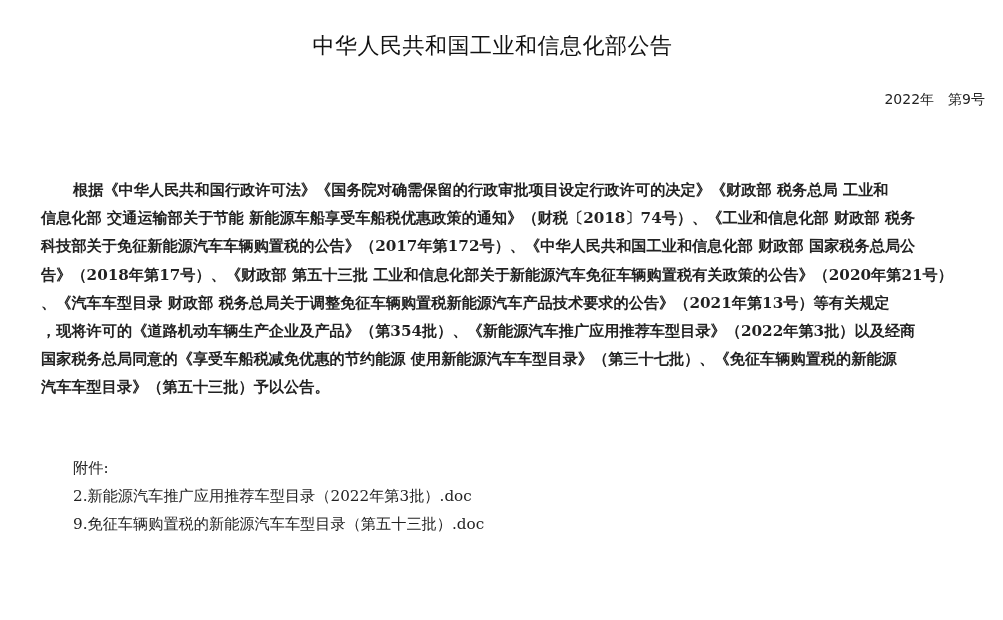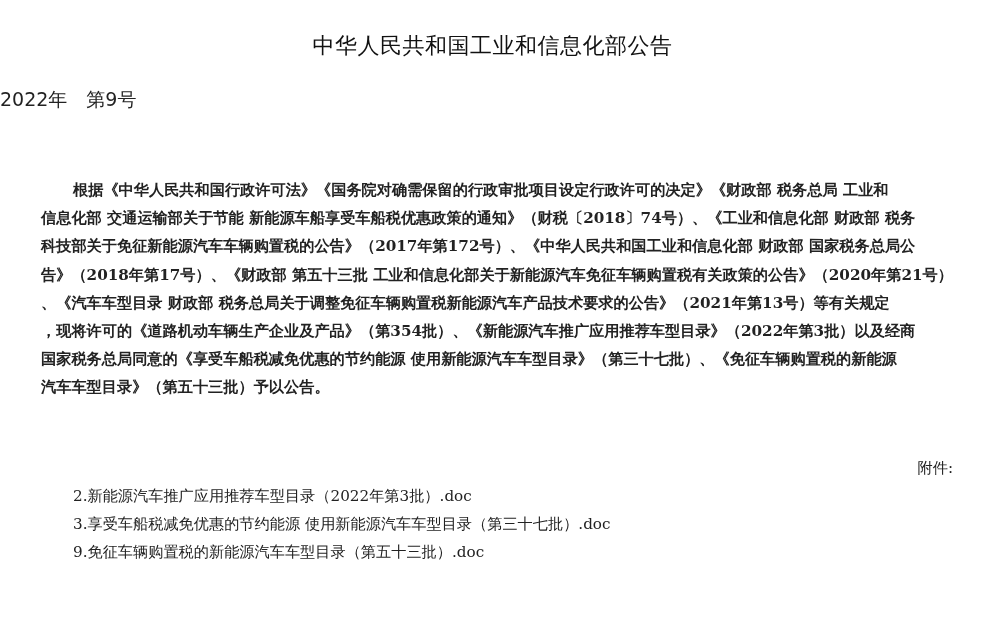--- a/index.html
+++ b/index.html
@@ -18,9 +18,9 @@
     }
     .docno {
       position: absolute; left: 0; top: 89px; width: 985px;
-      text-align: left;
+      text-align: right;
       font-family: "DejaVu Sans", "Liberation Sans", sans-serif;
-      font-size: 19px; line-height: 20px; color: #222;
+      font-size: 14px; line-height: 20px; color: #222;
       white-space: pre;
     }
     .body {

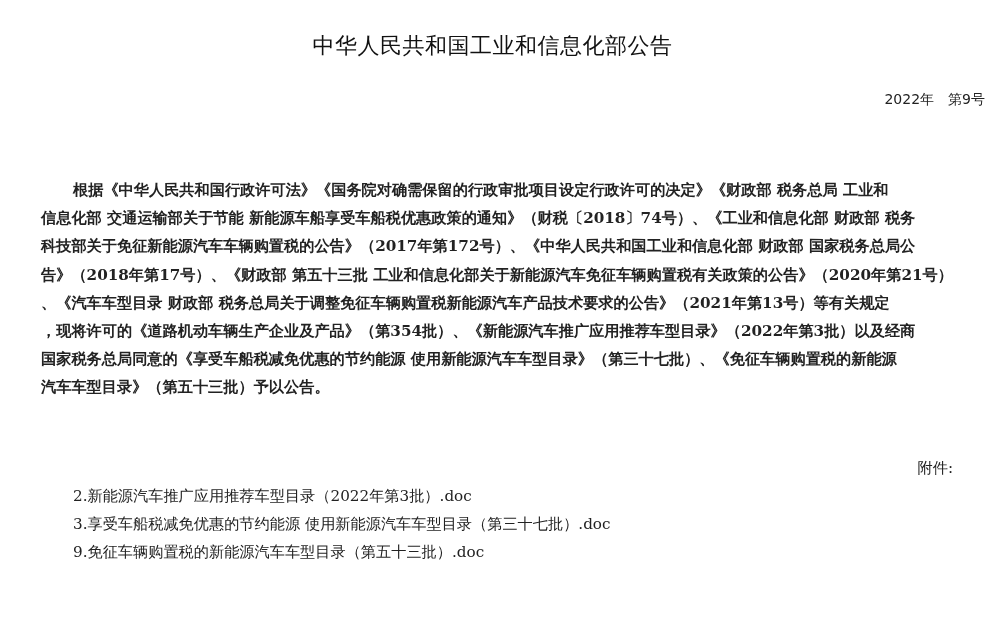--- a/index.html
+++ b/index.html
@@ -33,7 +33,7 @@
       position: absolute; left: 73px; top: 454px; width: 880px;
       font-size: 15.2px; line-height: 28px; color: #222;
     }
-    .attach .label { display: block; height: 28px; text-align: right; }
+    .attach .label { display: block; height: 28px; }
     .attach a { display: block; height: 28px; color: #222; text-decoration: none; cursor: pointer; white-space: nowrap; }
   </style>
 </head>

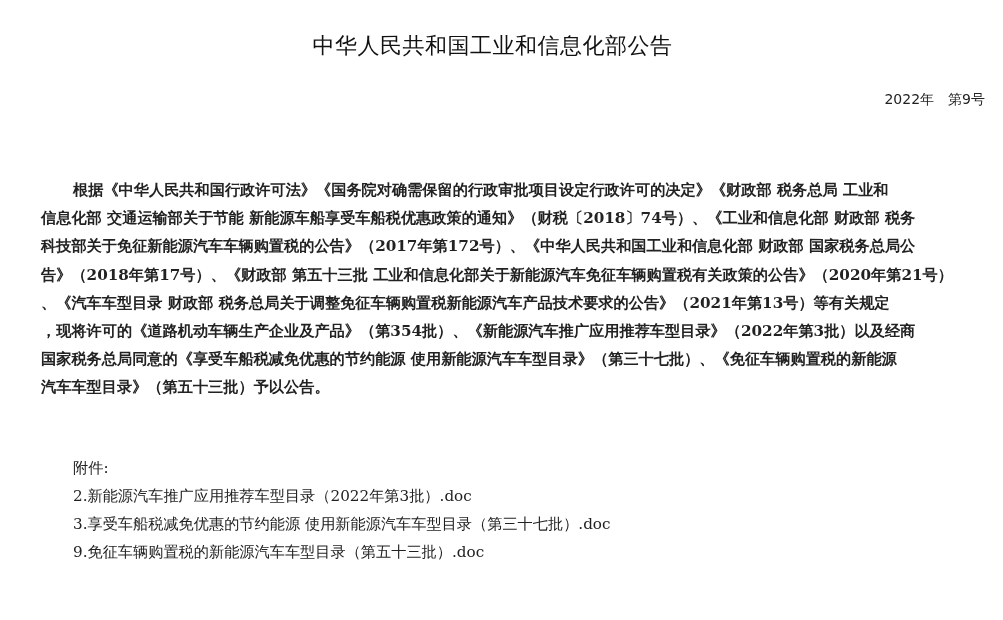--- a/index.html
+++ b/index.html
@@ -56,7 +56,6 @@
 <div class="attach">
   <span class="label">附件:</span>
   <a>2.新能源汽车推广应用推荐车型目录（2022年第3批）.doc</a>
-  <a>3.享受车船税减免优惠的节约能源 使用新能源汽车车型目录（第三十七批）.doc</a>
   <a>9.免征车辆购置税的新能源汽车车型目录（第五十三批）.doc</a>
 </div>
 

